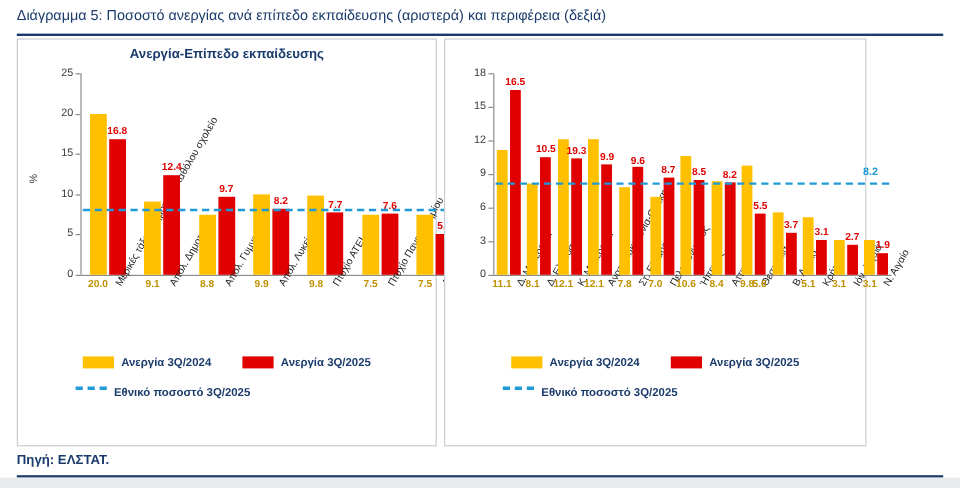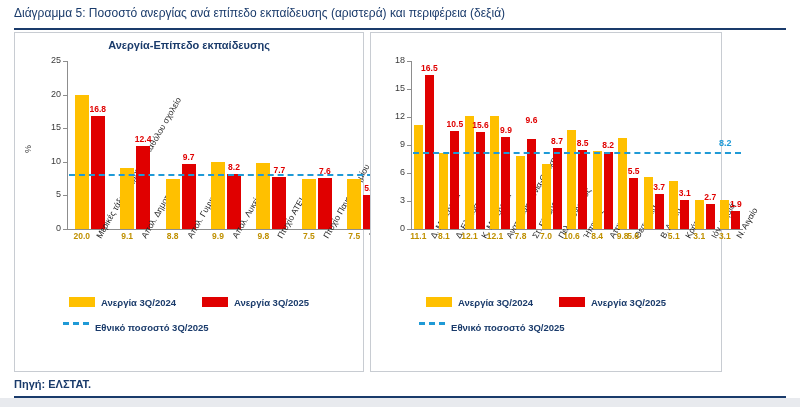--- a/index.html
+++ b/index.html
@@ -182,7 +182,7 @@
           <div class="catlabel" style="left: 42.3077px; top: 174px; transform: rotate(-60deg); transform-origin: left top;">Δ. Ελλάδα</div>
           <div class="bar y" style="left: 53.8462px; width: 9px; height: 112.933px; bottom: 0px; top: 55.0667px; position: absolute;"></div>
           <div class="bar r" style="left: 64.8462px; width: 9px; height: 97.0667px; top: 70.9333px; position: absolute;"></div>
-          <div class="vlabel r" style="left: 69.3462px; top: 58.9333px;">15.6</div>
+          <div class="vlabel r" style="left: 69.3462px; top: 58.9333px;">19.3</div>
           <div class="inlabel" style="left: 58.3462px; top: 170px; transform: translateX(-50%);">12.1</div>
           <div class="catlabel" style="left: 67.8462px; top: 174px; transform: rotate(-60deg); transform-origin: left top;">Κ. Μακεδονία</div>
           <div class="bar y" style="left: 79.3846px; width: 9px; height: 112.933px; bottom: 0px; top: 55.0667px; position: absolute;"></div>

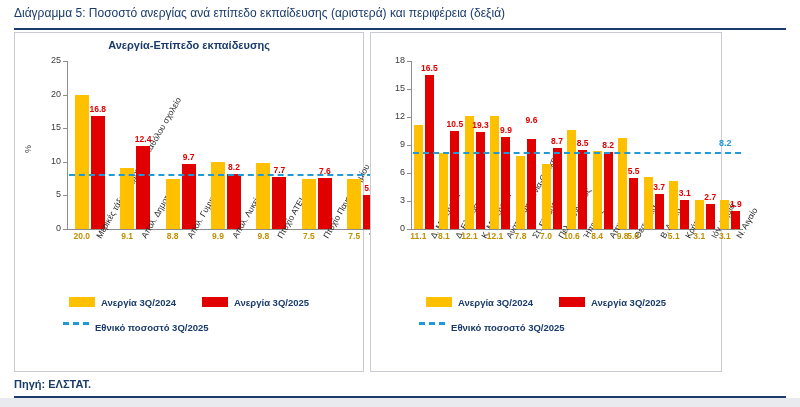--- a/index.html
+++ b/index.html
@@ -192,7 +192,7 @@
           <div class="catlabel" style="left: 93.3846px; top: 174px; transform: rotate(-60deg); transform-origin: left top;">Ανατ. Μακεδονία-Θράκη</div>
           <div class="bar y" style="left: 104.923px; width: 9px; height: 72.8px; bottom: 0px; top: 95.2px; position: absolute;"></div>
           <div class="bar r" style="left: 115.923px; width: 9px; height: 89.6px; top: 78.4px; position: absolute;"></div>
-          <div class="vlabel r" style="left: 120.423px; top: 54px;">9.6</div>
+          <div class="vlabel r" style="left: 120.423px; top: 68px;">9.6</div>
           <div class="inlabel" style="left: 109.423px; top: 170px; transform: translateX(-50%);">7.8</div>
           <div class="catlabel" style="left: 118.923px; top: 174px; transform: rotate(-60deg); transform-origin: left top;">Στ. Ελλάδα</div>
           <div class="bar y" style="left: 130.462px; width: 9px; height: 65.3333px; bottom: 0px; top: 102.667px; position: absolute;"></div>

